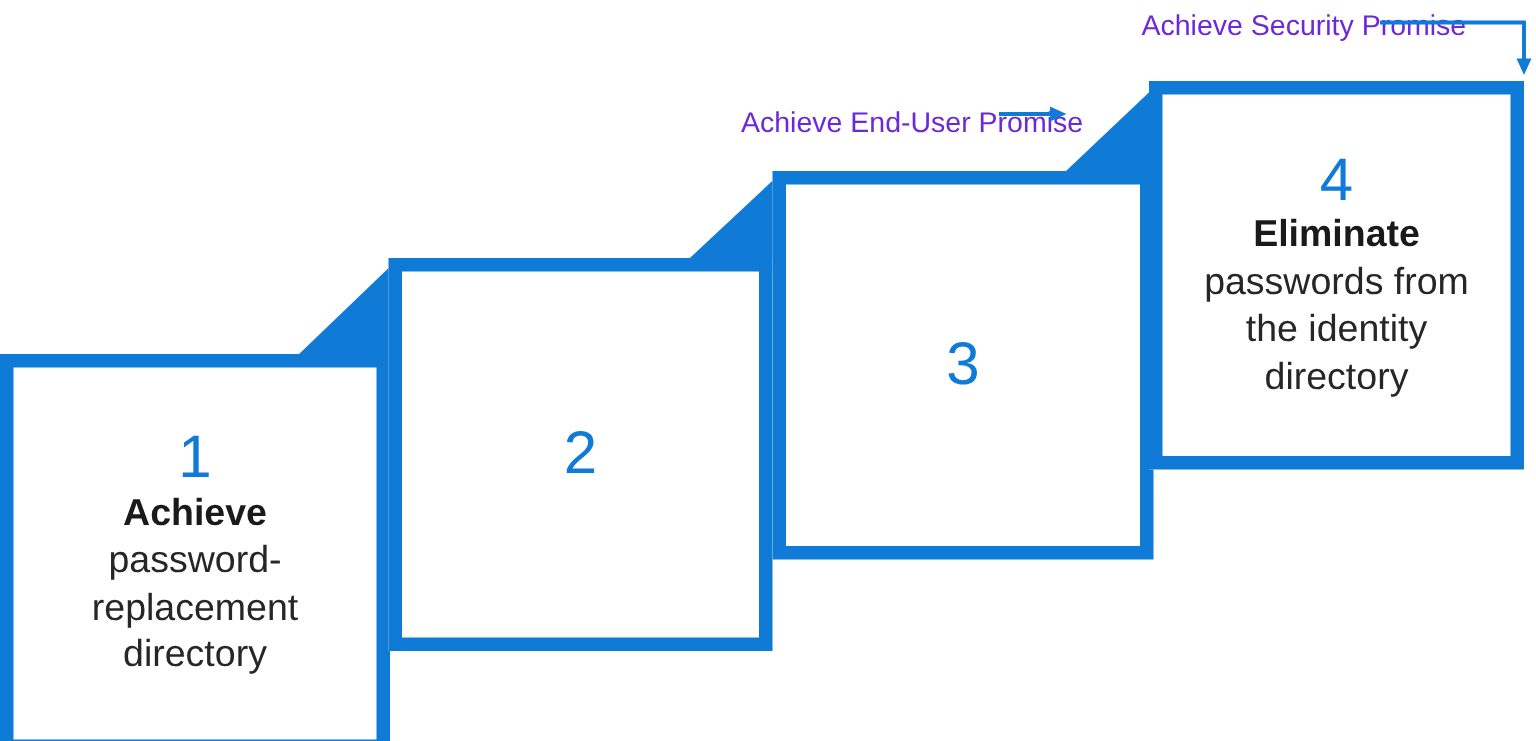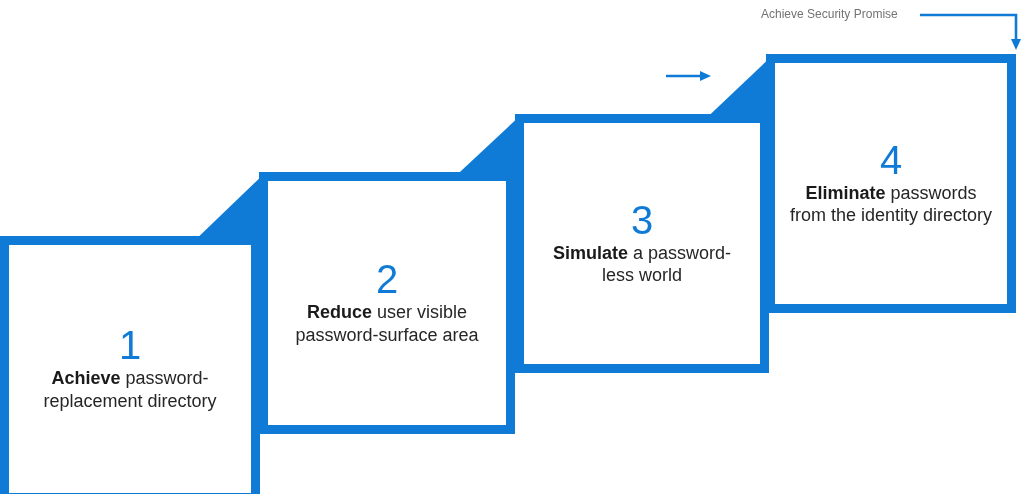--- a/index.html
+++ b/index.html
@@ -68,8 +68,8 @@
   
   .callout {
     position: absolute;
-    color: #737373;
-    font-size: 12px;
+    color: #6d28d9;
+    font-size: 19px;
     line-height: 1.2;
     white-space: nowrap;
     z-index: 10;

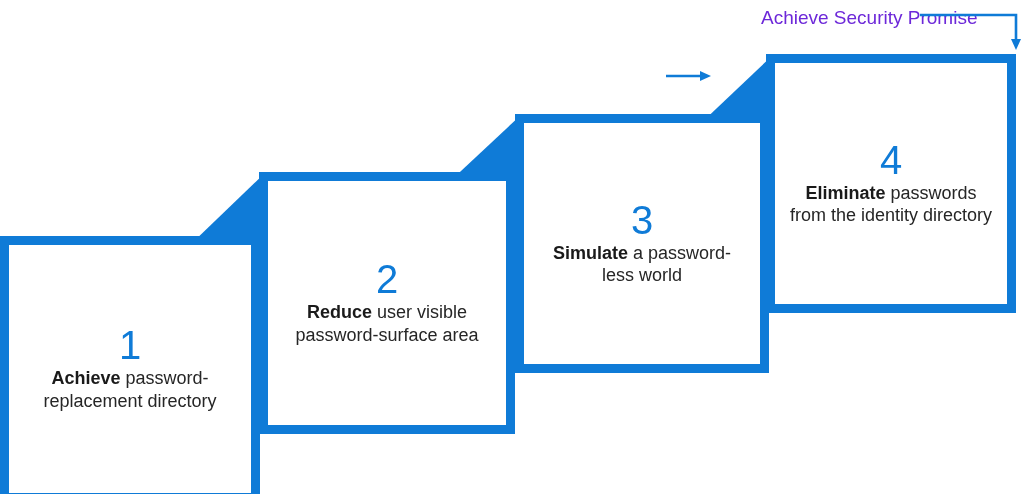--- a/index.html
+++ b/index.html
@@ -128,6 +128,7 @@
     <div class="step-text"><b>Eliminate</b><span> passwords from the identity directory</span></div>
   </div>
 
+  <div class="callout" id="callout-enduser">Achieve End-User Promise</div>
 
   <div class="callout-arrow" id="arrow-enduser">
     <svg width="46" height="16" viewBox="0 0 46 16" xmlns="http://www.w3.org/2000/svg">

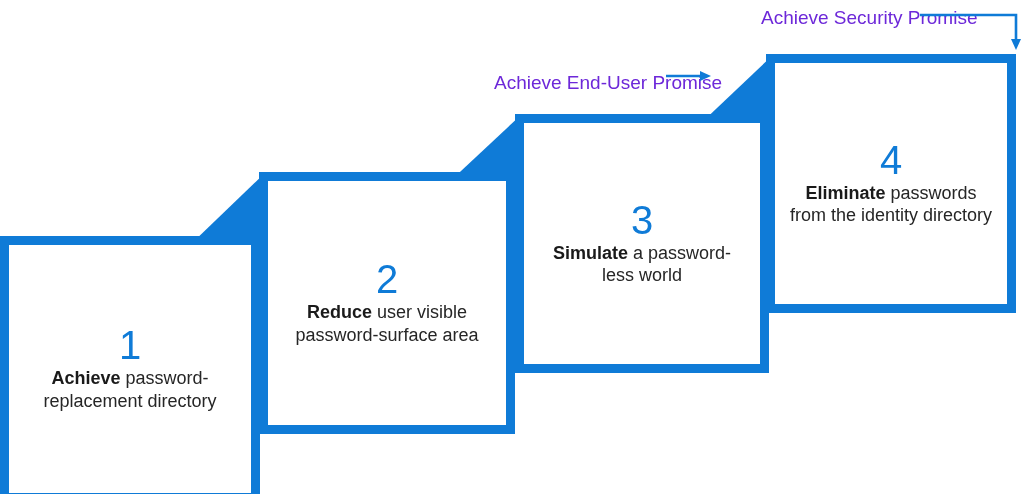--- a/index.html
+++ b/index.html
@@ -43,7 +43,7 @@
   }
   .step-text {
     color: #262626;
-    font-size: 18px;
+    font-size: 25px;
     line-height: 1.26;
     font-weight: 400;
   }

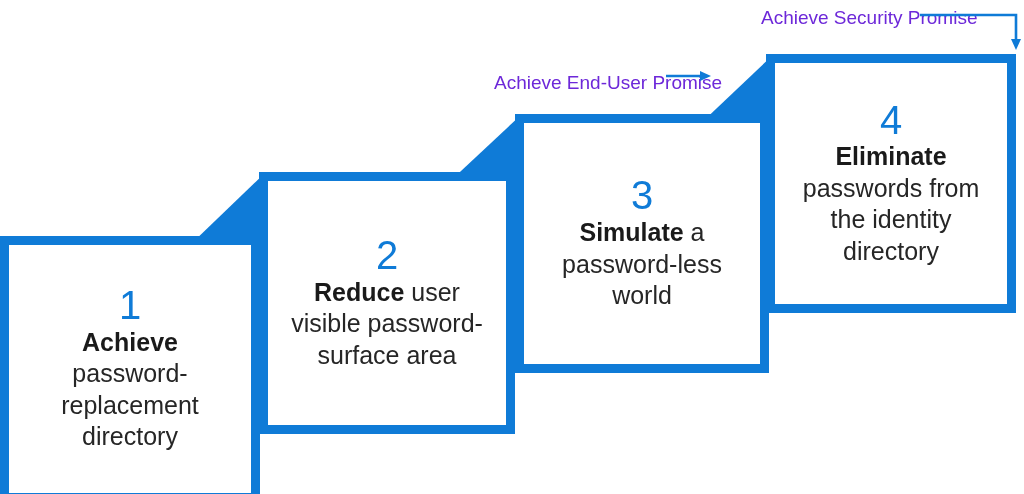--- a/index.html
+++ b/index.html
@@ -120,7 +120,6 @@
 
   <div class="step-box" id="box-3">
     <div class="step-number">3</div>
-    <div class="step-text"><b>Simulate</b><span> a password-less world</span></div>
   </div>
 
   <div class="step-box" id="box-4">

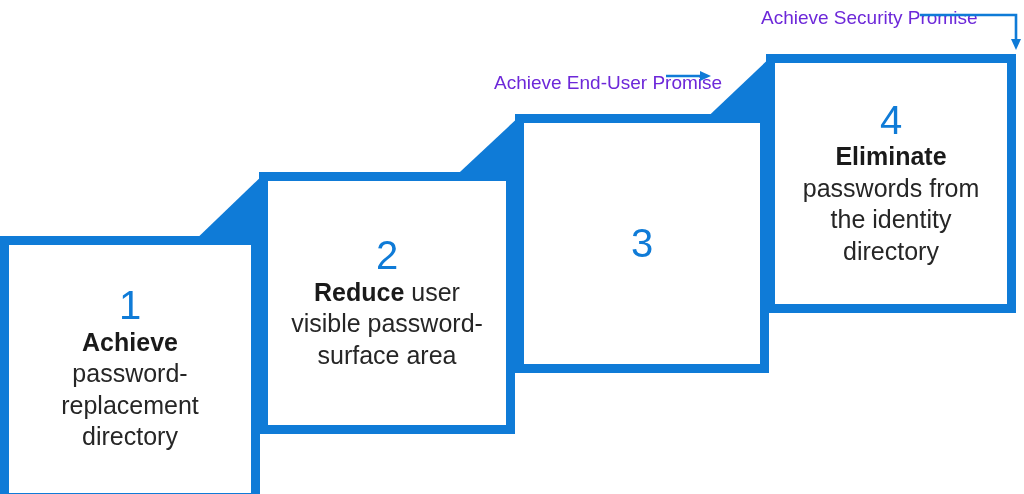--- a/index.html
+++ b/index.html
@@ -115,7 +115,6 @@
 
   <div class="step-box" id="box-2">
     <div class="step-number">2</div>
-    <div class="step-text"><b>Reduce</b><span> user visible password-surface area</span></div>
   </div>
 
   <div class="step-box" id="box-3">

